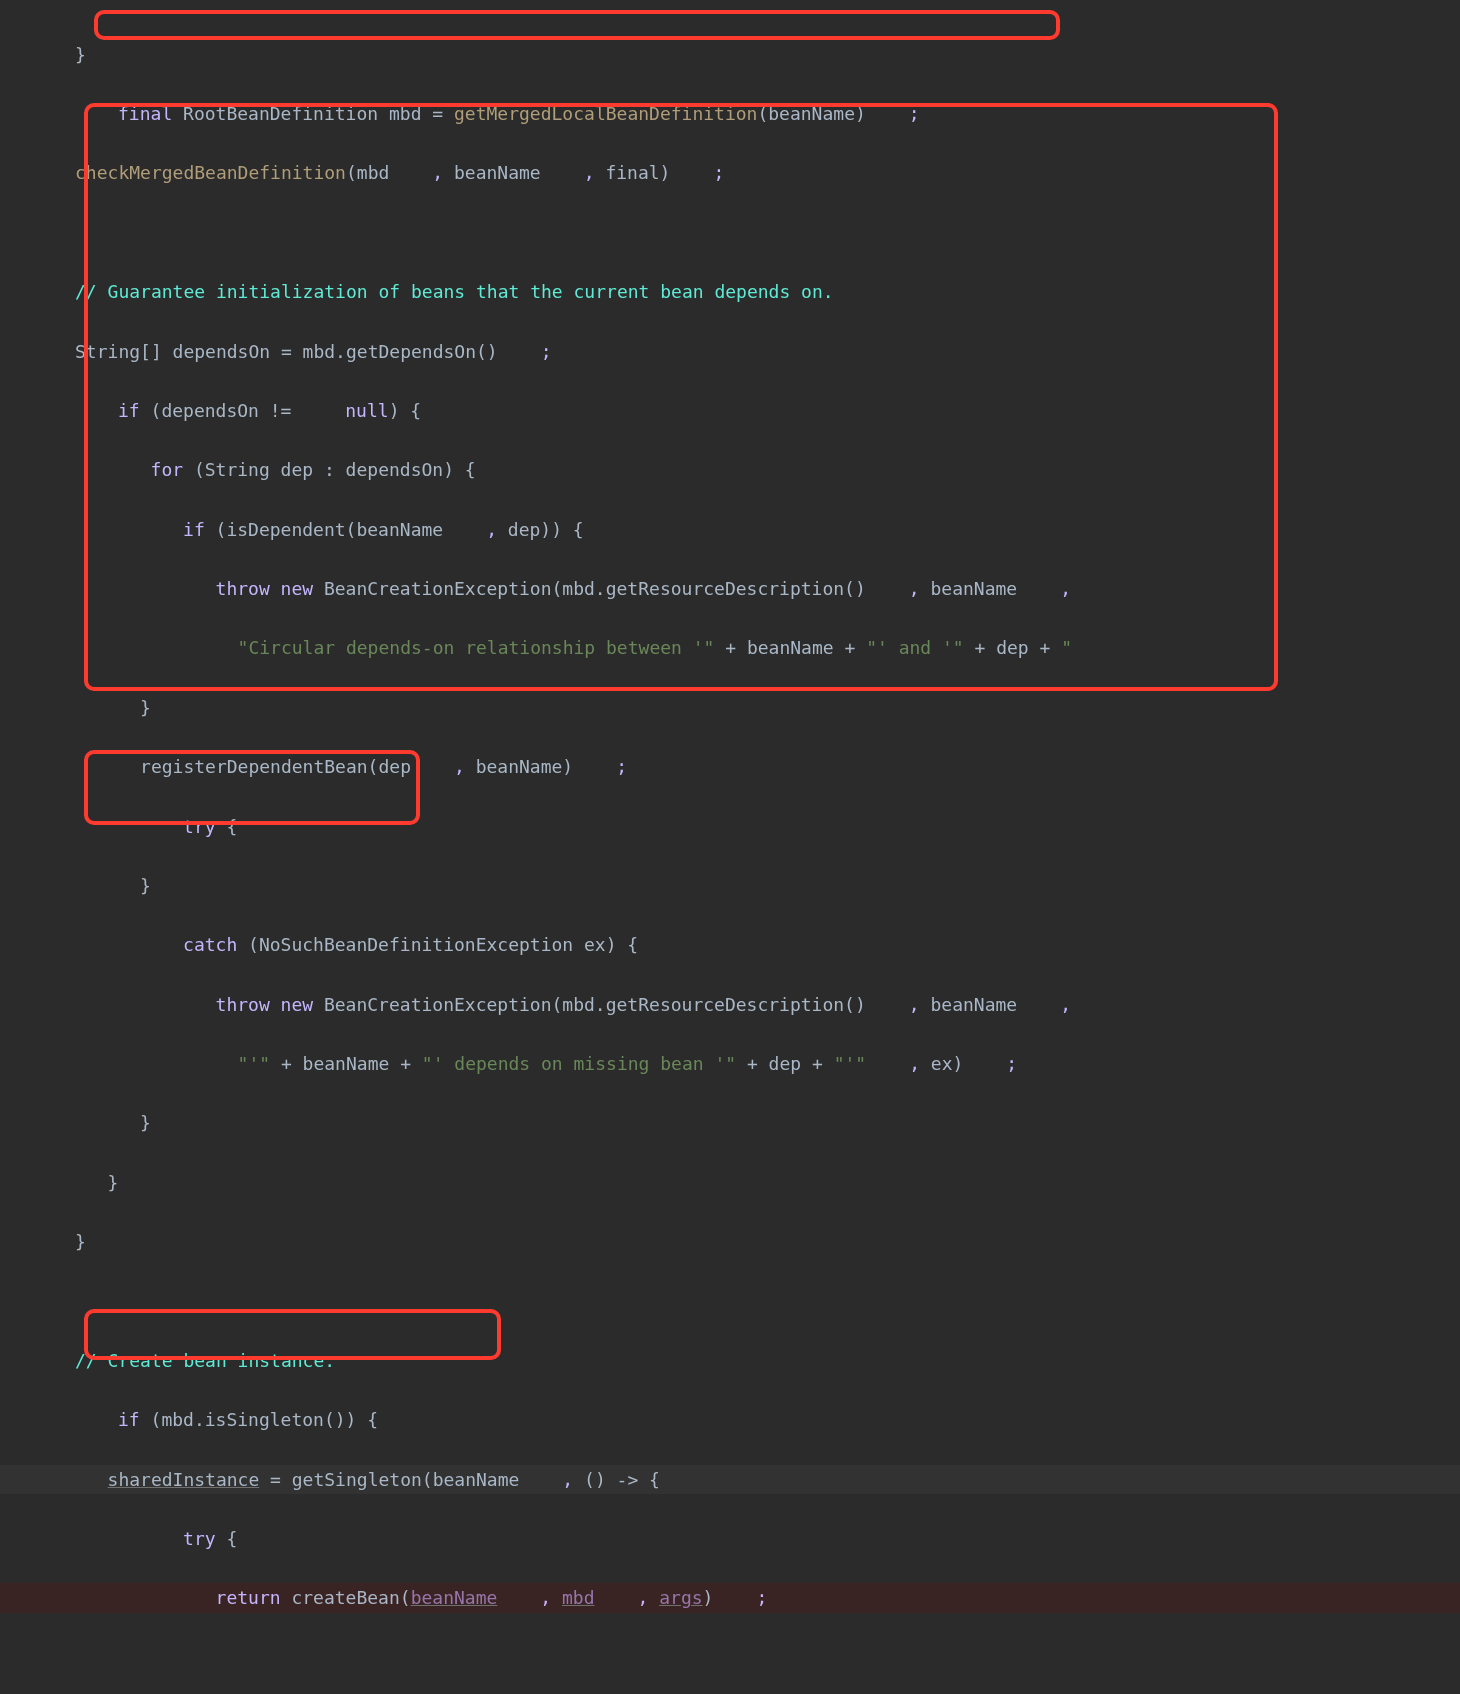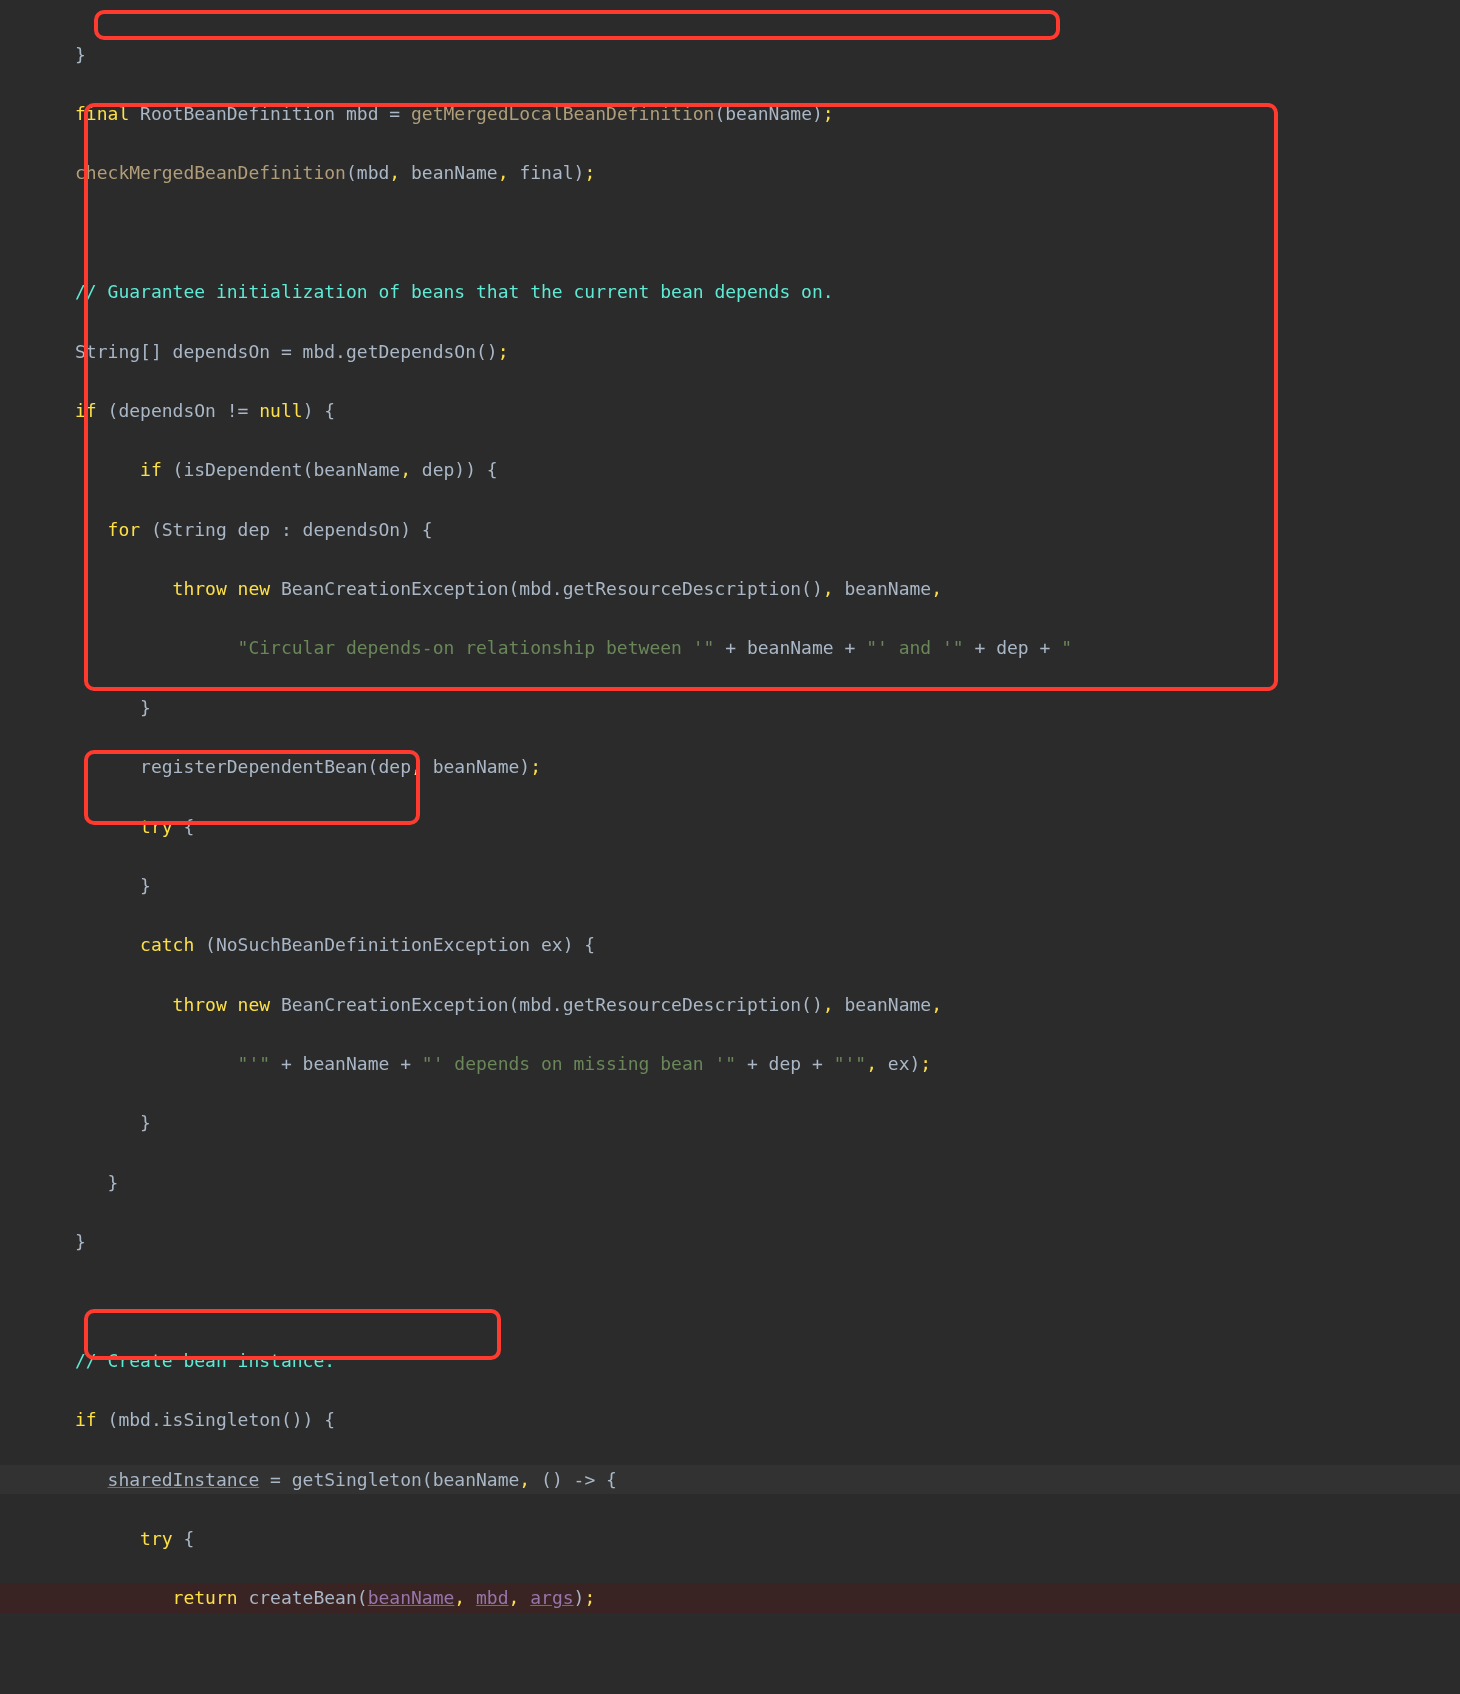--- a/index.html
+++ b/index.html
@@ -32,7 +32,7 @@
     .semi-highlight {
       background-color: #323232;
     }
-    .kw { color: #fde047; }
+    .kw { color: #c4b5fd; margin-left: 43px; }
     .method-call { color: #b09d79; text-align: center; }
     .string { color: #6a8759; }
     .comment { color: #5eead4; }

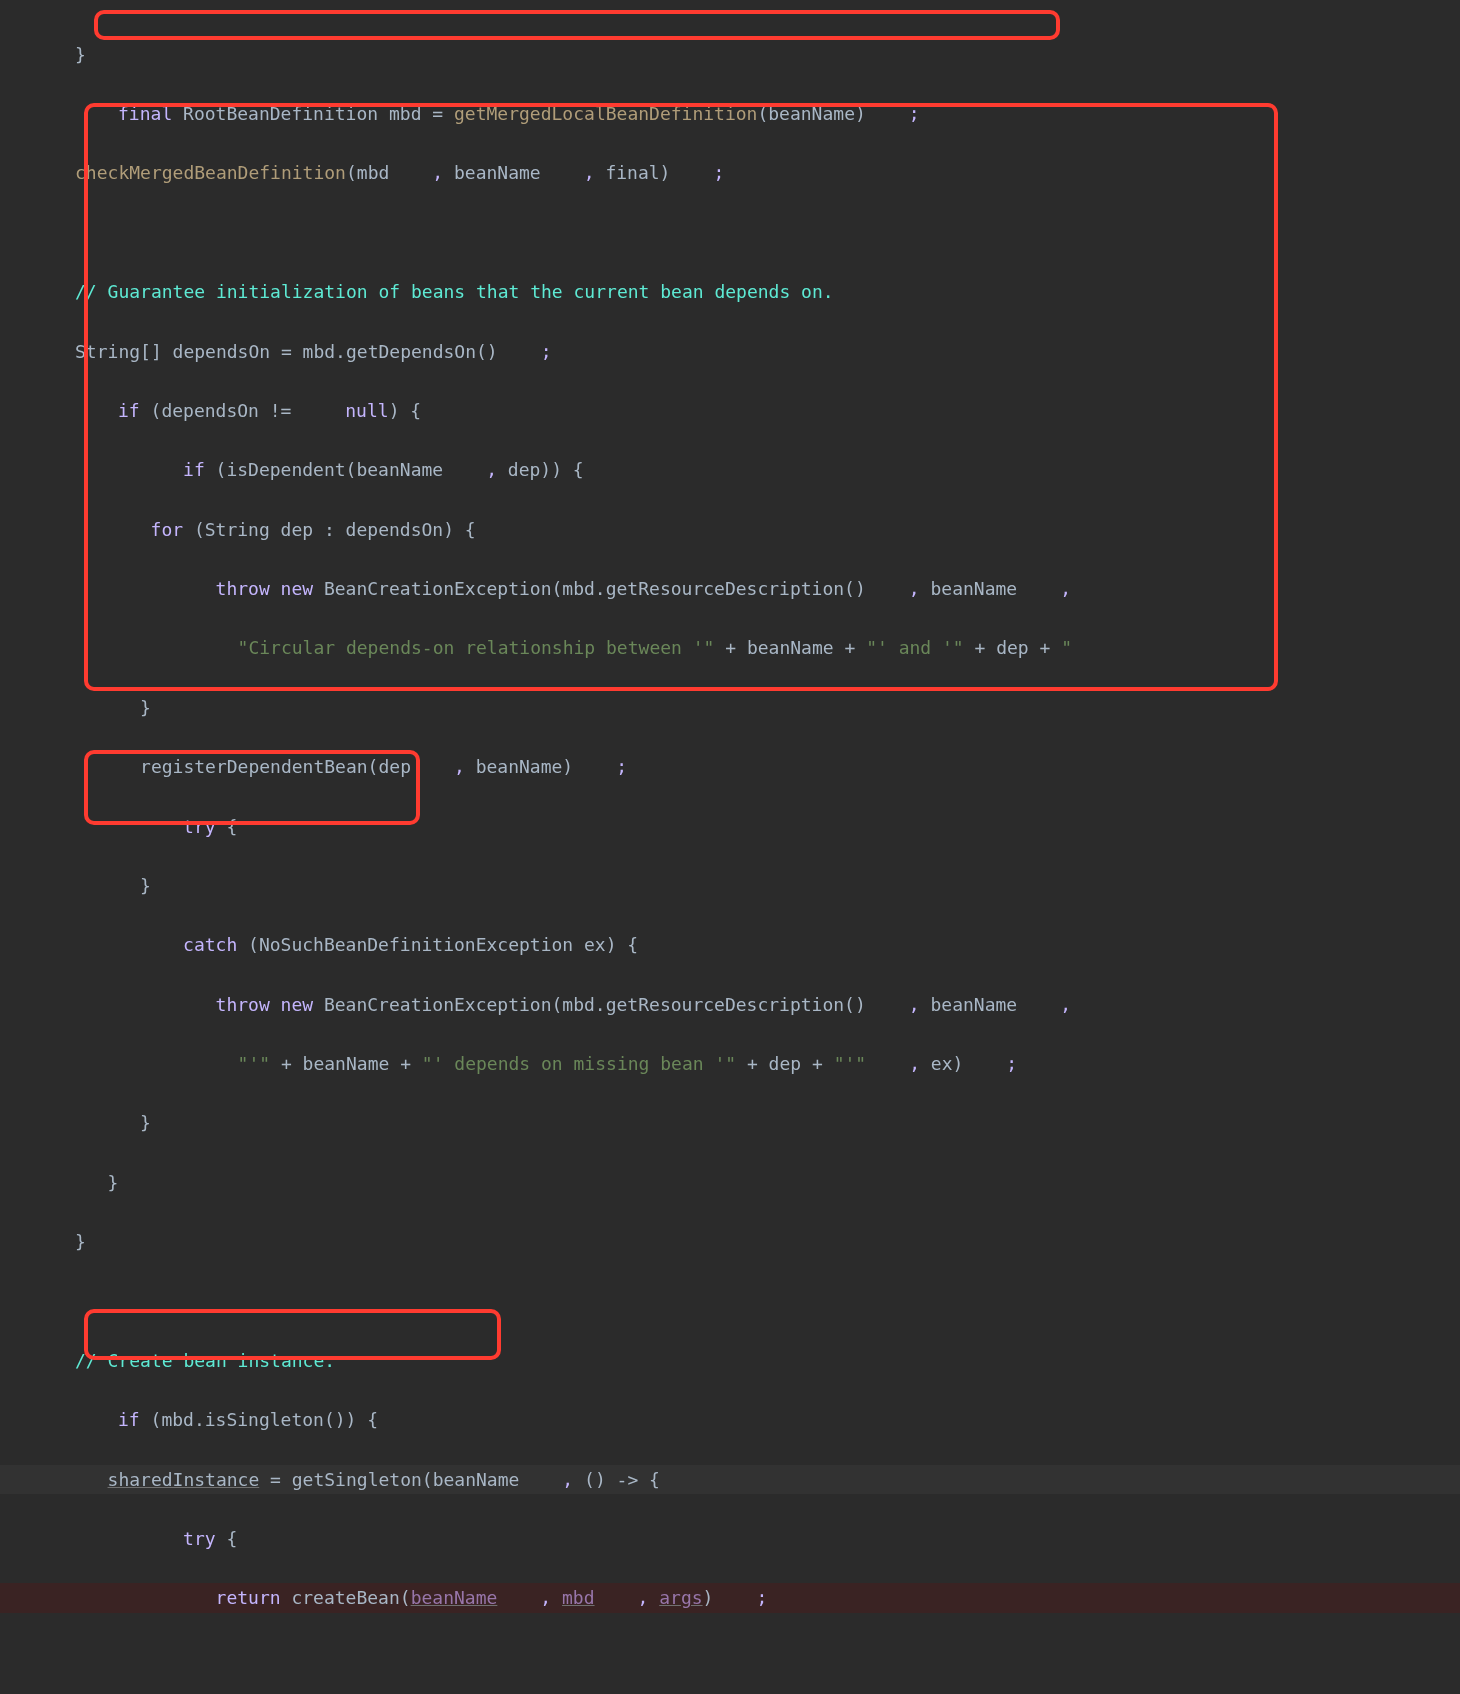--- a/index.html
+++ b/index.html
@@ -60,8 +60,8 @@
 <span class="line">      <span class="comment">// Guarantee initialization of beans that the current bean depends on.</span></span>
 <span class="line">      <span class="ident">String[] dependsOn = mbd.getDependsOn()</span><span class="kw">;</span></span>
 <span class="line">      <span class="kw">if </span><span class="ident">(dependsOn != </span><span class="kw">null</span><span class="ident">) {</span></span>
+<span class="line">         <span class="kw">for </span><span class="ident">(String dep : dependsOn) {</span></span>
 <span class="line">            <span class="kw">if </span><span class="ident">(isDependent(beanName</span><span class="kw">, </span><span class="ident">dep)) {</span></span>
-<span class="line">         <span class="kw">for </span><span class="ident">(String dep : dependsOn) {</span></span>
 <span class="line">               <span class="kw">throw new </span><span class="ident">BeanCreationException(mbd.getResourceDescription()</span><span class="kw">, </span><span class="ident">beanName</span><span class="kw">,</span></span>
 <span class="line">                     <span class="string">"Circular depends-on relationship between '"</span><span class="ident"> + beanName + </span><span class="string">"' and '"</span><span class="ident"> + dep + </span><span class="string">"</span></span>
 <span class="line">            <span class="ident">}</span></span>

